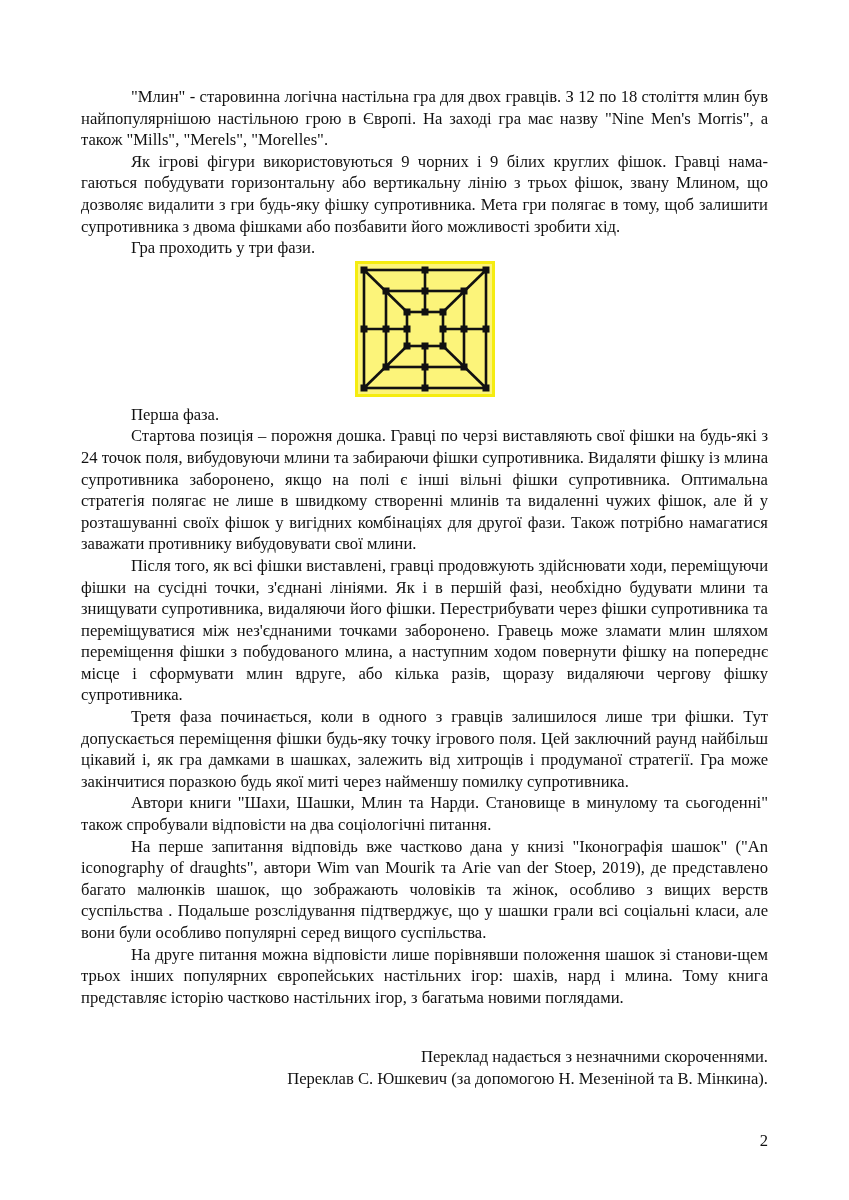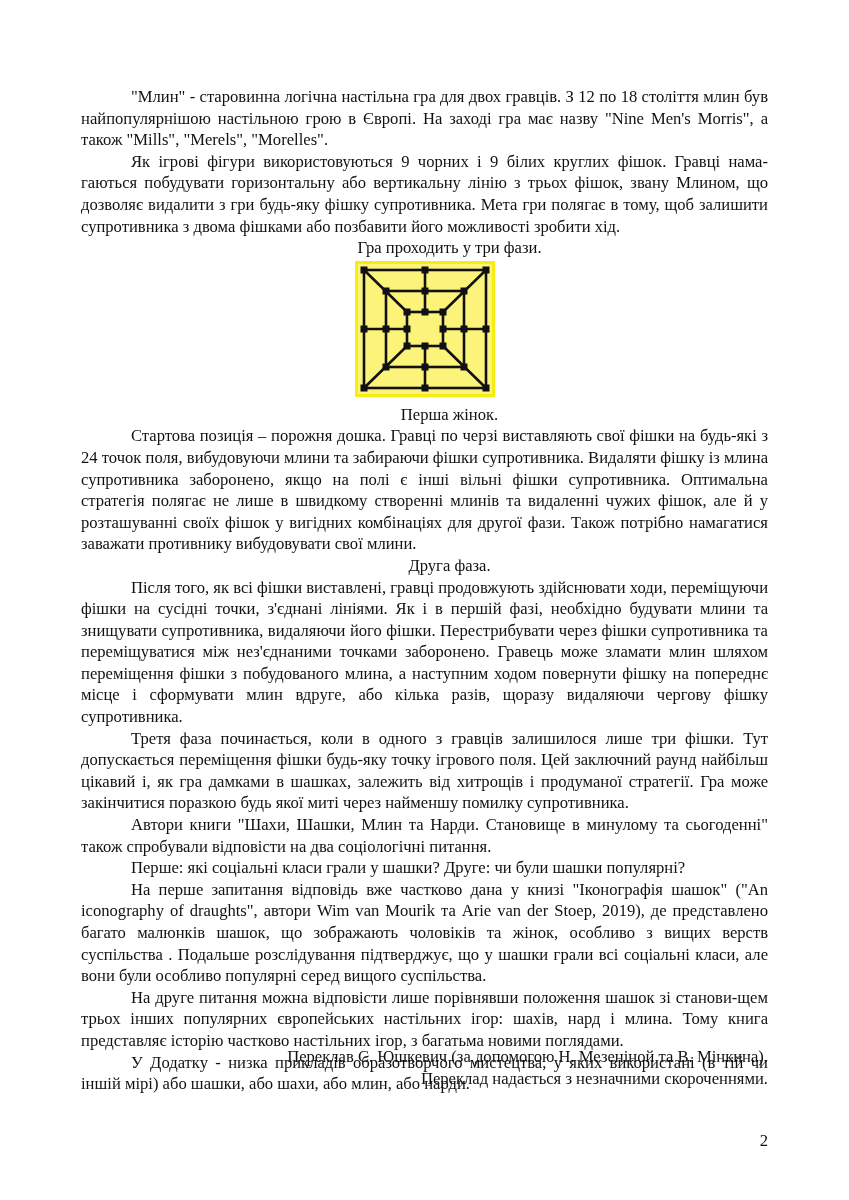--- a/index.html
+++ b/index.html
@@ -12,7 +12,7 @@
   }
   .content { position: absolute; left: 81px; top: 86px; width: 687px; }
   .p { margin: 0; text-align: justify; text-indent: 50px; }
-  .p.heading { text-indent: 50px; text-align: center; }
+  .p.heading { text-indent: 50px; text-align: left; }
   .figure-wrap { height: 145px; position: relative; }
   .board {
     position: absolute; left: 274px; top: 2px; width: 140px; height: 136px;

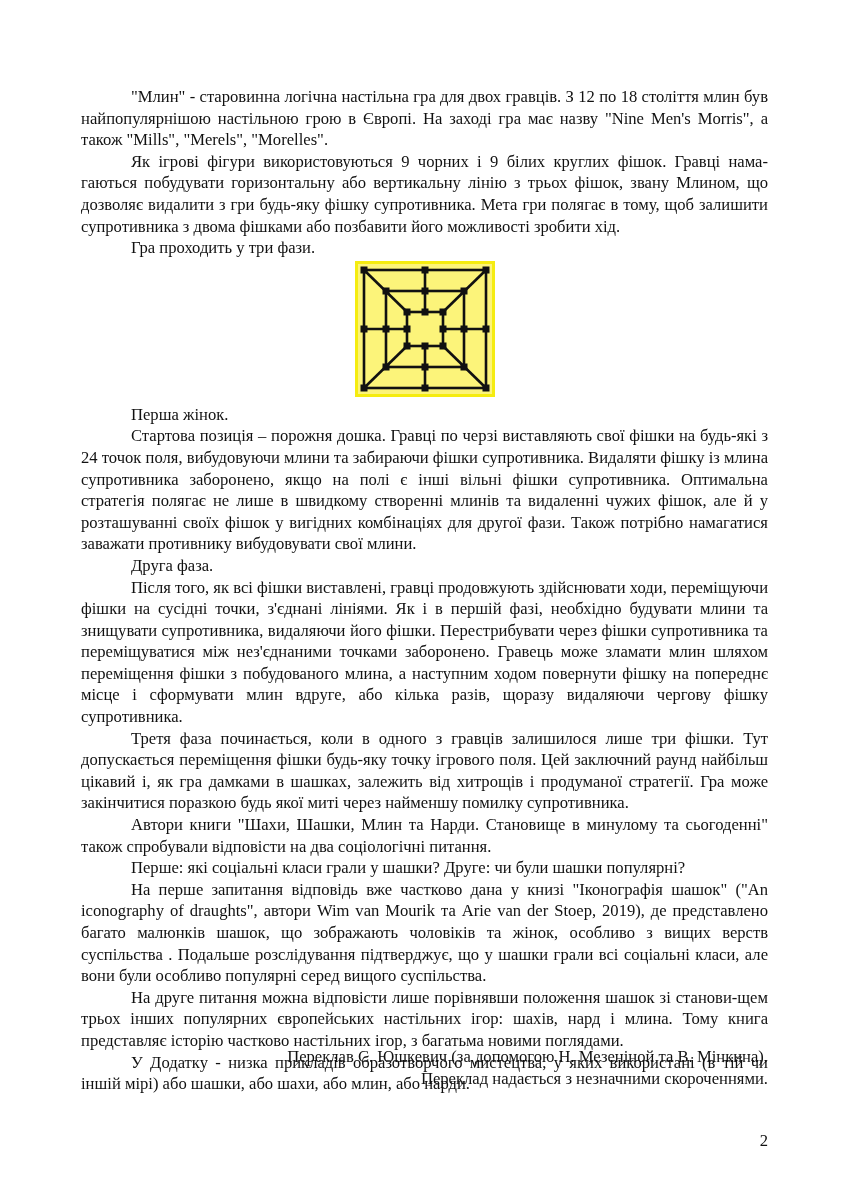--- a/index.html
+++ b/index.html
@@ -78,7 +78,7 @@
       </div>
     </div>
 
-    <p class="p heading">Перша жінок.</p>
+    <p class="p heading">Перша фаза.</p>
     <p class="p">Стартова позиція – порожня дошка. Гравці по черзі виставляють свої фішки на будь-які з 24 точок поля, вибудовуючи млини та забираючи фішки супротивника. Видаляти фішку із млина супротивника заборонено, якщо на полі є інші вільні фішки супротивника. Оптимальна стратегія полягає не лише в швидкому створенні млинів та видаленні чужих фішок, але й у розташуванні своїх фішок у вигідних комбінаціях для другої фази. Також потрібно намагатися заважати противнику вибудовувати свої млини.</p>
     <p class="p heading">Друга фаза.</p>
     <p class="p">Після того, як всі фішки виставлені, гравці продовжують здійснювати ходи, переміщуючи фішки на сусідні точки, з'єднані лініями. Як і в першій фазі, необхідно будувати млини та знищувати супротивника, видаляючи його фішки. Перестрибувати через фішки супротивника та переміщуватися між нез'єднаними точками заборонено. Гравець може зламати млин шляхом переміщення фішки з побудованого млина, а наступним ходом повернути фішку на попереднє місце і сформувати млин вдруге, або кілька разів, щоразу видаляючи чергову фішку супротивника.</p>

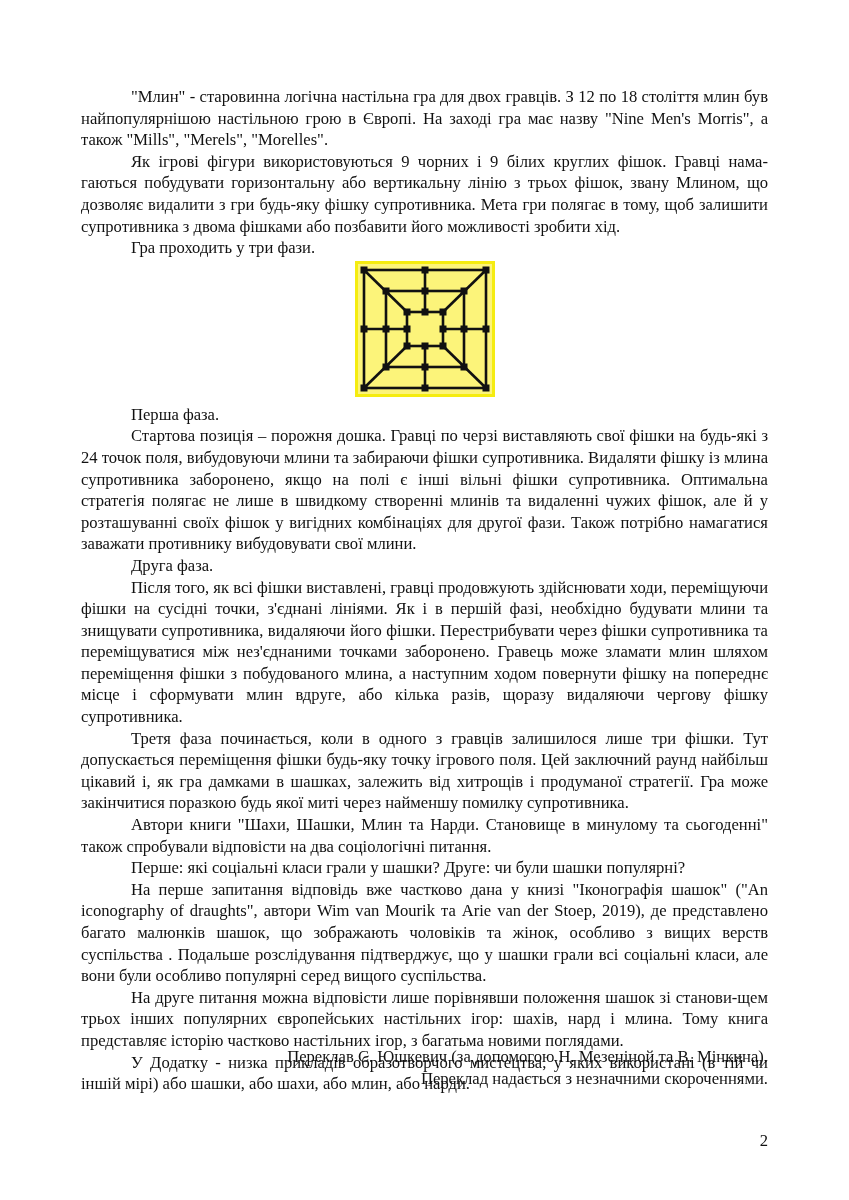--- a/index.html
+++ b/index.html
@@ -80,7 +80,6 @@
 
     <p class="p heading">Перша фаза.</p>
     <p class="p">Стартова позиція – порожня дошка. Гравці по черзі виставляють свої фішки на будь-які з 24 точок поля, вибудовуючи млини та забираючи фішки супротивника. Видаляти фішку із млина супротивника заборонено, якщо на полі є інші вільні фішки супротивника. Оптимальна стратегія полягає не лише в швидкому створенні млинів та видаленні чужих фішок, але й у розташуванні своїх фішок у вигідних комбінаціях для другої фази. Також потрібно намагатися заважати противнику вибудовувати свої млини.</p>
-    <p class="p heading">Друга фаза.</p>
     <p class="p">Після того, як всі фішки виставлені, гравці продовжують здійснювати ходи, переміщуючи фішки на сусідні точки, з'єднані лініями. Як і в першій фазі, необхідно будувати млини та знищувати супротивника, видаляючи його фішки. Перестрибувати через фішки супротивника та переміщуватися між нез'єднаними точками заборонено. Гравець може зламати млин шляхом переміщення фішки з побудованого млина, а наступним ходом повернути фішку на попереднє місце і сформувати млин вдруге, або кілька разів, щоразу видаляючи чергову фішку супротивника.</p>
     <p class="p">Третя фаза починається, коли в одного з гравців залишилося лише три фішки. Тут допускається переміщення фішки будь-яку точку ігрового поля. Цей заключний раунд найбільш цікавий і, як гра дамками в шашках, залежить від хитрощів і продуманої стратегії. Гра може закінчитися поразкою будь якої миті через найменшу помилку супротивника.</p>
 

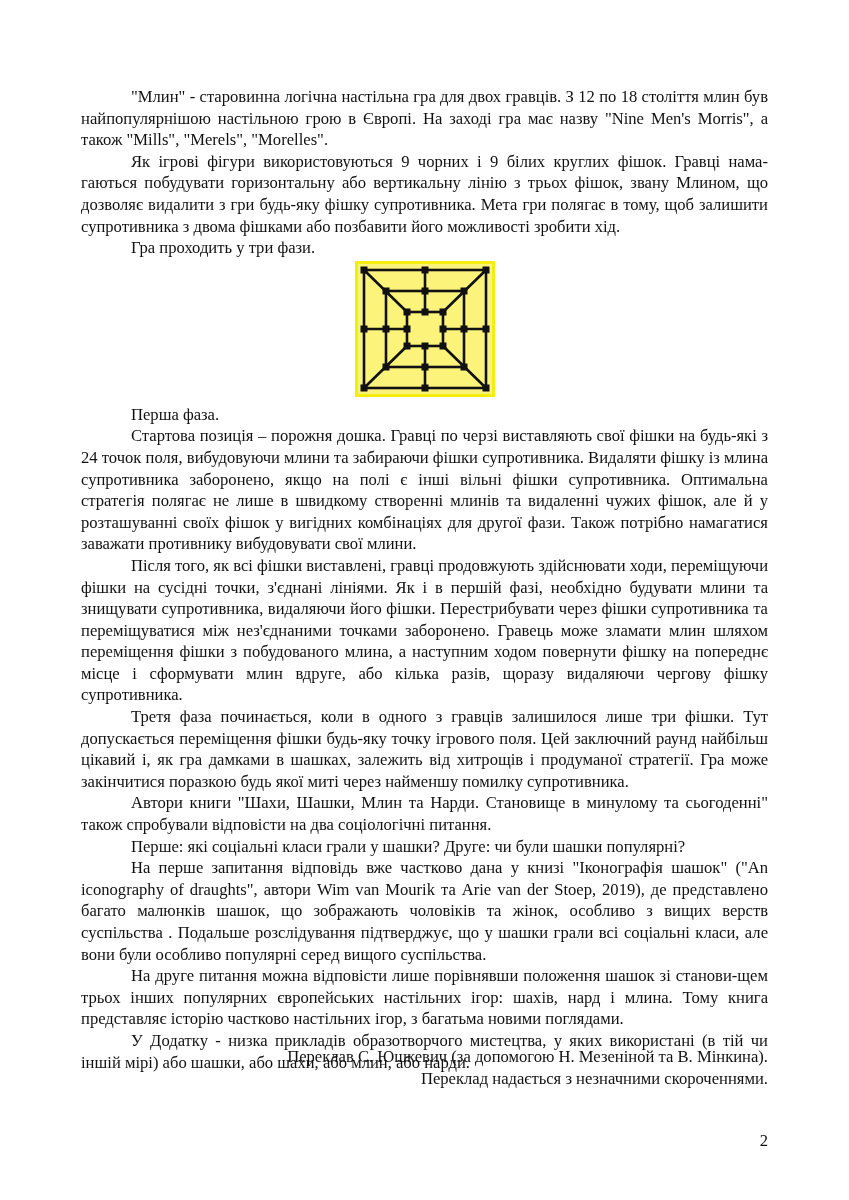--- a/index.html
+++ b/index.html
@@ -84,7 +84,6 @@
     <p class="p">Третя фаза починається, коли в одного з гравців залишилося лише три фішки. Тут допускається переміщення фішки будь-яку точку ігрового поля. Цей заключний раунд найбільш цікавий і, як гра дамками в шашках, залежить від хитрощів і продуманої стратегії. Гра може закінчитися поразкою будь якої миті через найменшу помилку супротивника.</p>
 
     <p class="p">Автори книги "Шахи, Шашки, Млин та Нарди. Становище в минулому та сьогоденні" також спробували відповісти на два соціологічні питання.</p>
-    <p class="p">Перше: які соціальні класи грали у шашки? Друге: чи були шашки популярні?</p>
     <p class="p">На перше запитання відповідь вже частково дана у книзі "Іконографія шашок" ("An iconography of draughts", автори Wim van Mourik та Arie van der Stoep, 2019), де представлено багато малюнків шашок, що зображають чоловіків та жінок, особливо з вищих верств суспільства . Подальше розслідування підтверджує, що у шашки грали всі соціальні класи, але вони були особливо популярні серед вищого суспільства.</p>
     <p class="p">На друге питання можна відповісти лише порівнявши положення шашок зі станови-щем трьох інших популярних європейських настільних ігор: шахів, нард і млина. Тому книга представляє історію частково настільних ігор, з багатьма новими поглядами.</p>
     <p class="p">У Додатку - низка прикладів образотворчого мистецтва, у яких використані (в тій чи іншій мірі) або шашки, або шахи, або млин, або нарди.</p>

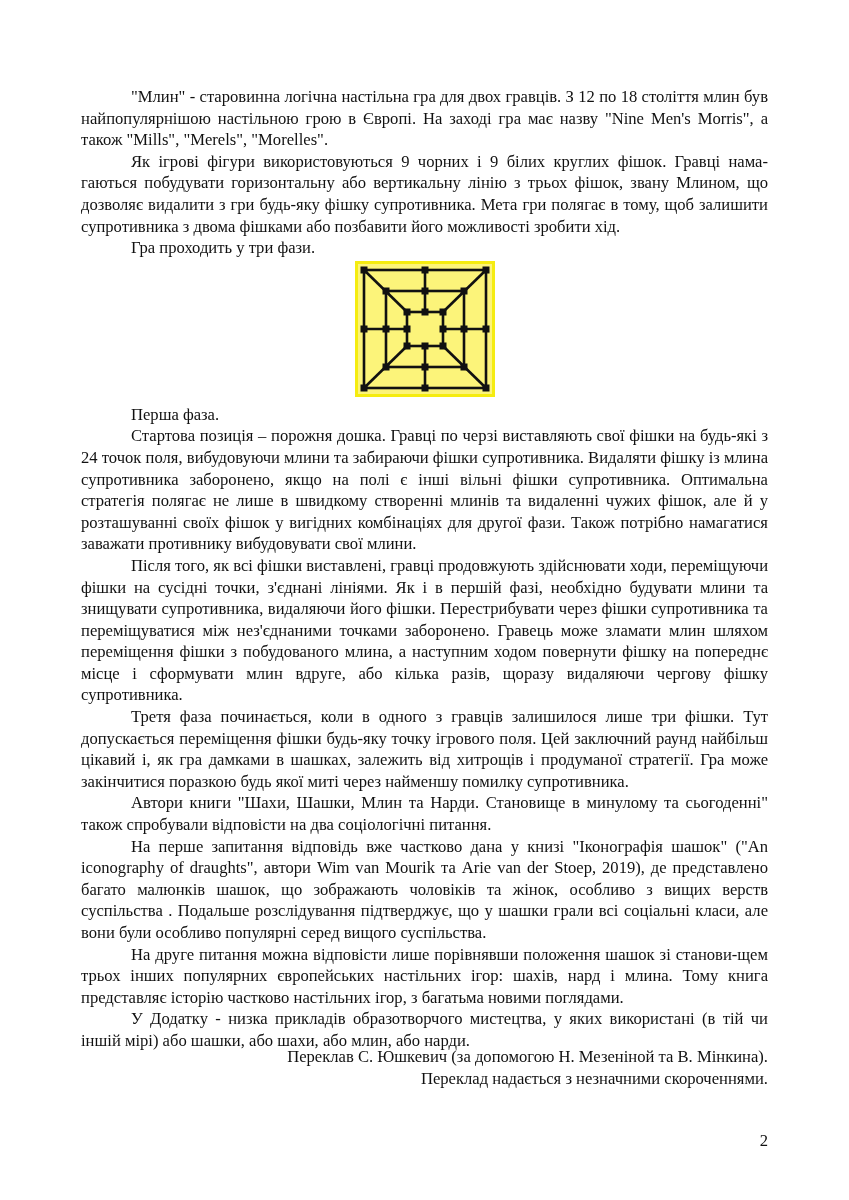--- a/index.html
+++ b/index.html
@@ -86,7 +86,6 @@
     <p class="p">Автори книги "Шахи, Шашки, Млин та Нарди. Становище в минулому та сьогоденні" також спробували відповісти на два соціологічні питання.</p>
     <p class="p">На перше запитання відповідь вже частково дана у книзі "Іконографія шашок" ("An iconography of draughts", автори Wim van Mourik та Arie van der Stoep, 2019), де представлено багато малюнків шашок, що зображають чоловіків та жінок, особливо з вищих верств суспільства . Подальше розслідування підтверджує, що у шашки грали всі соціальні класи, але вони були особливо популярні серед вищого суспільства.</p>
     <p class="p">На друге питання можна відповісти лише порівнявши положення шашок зі станови-щем трьох інших популярних європейських настільних ігор: шахів, нард і млина. Тому книга представляє історію частково настільних ігор, з багатьма новими поглядами.</p>
-    <p class="p">У Додатку - низка прикладів образотворчого мистецтва, у яких використані (в тій чи іншій мірі) або шашки, або шахи, або млин, або нарди.</p>
   </div>
 
   <div class="sign">

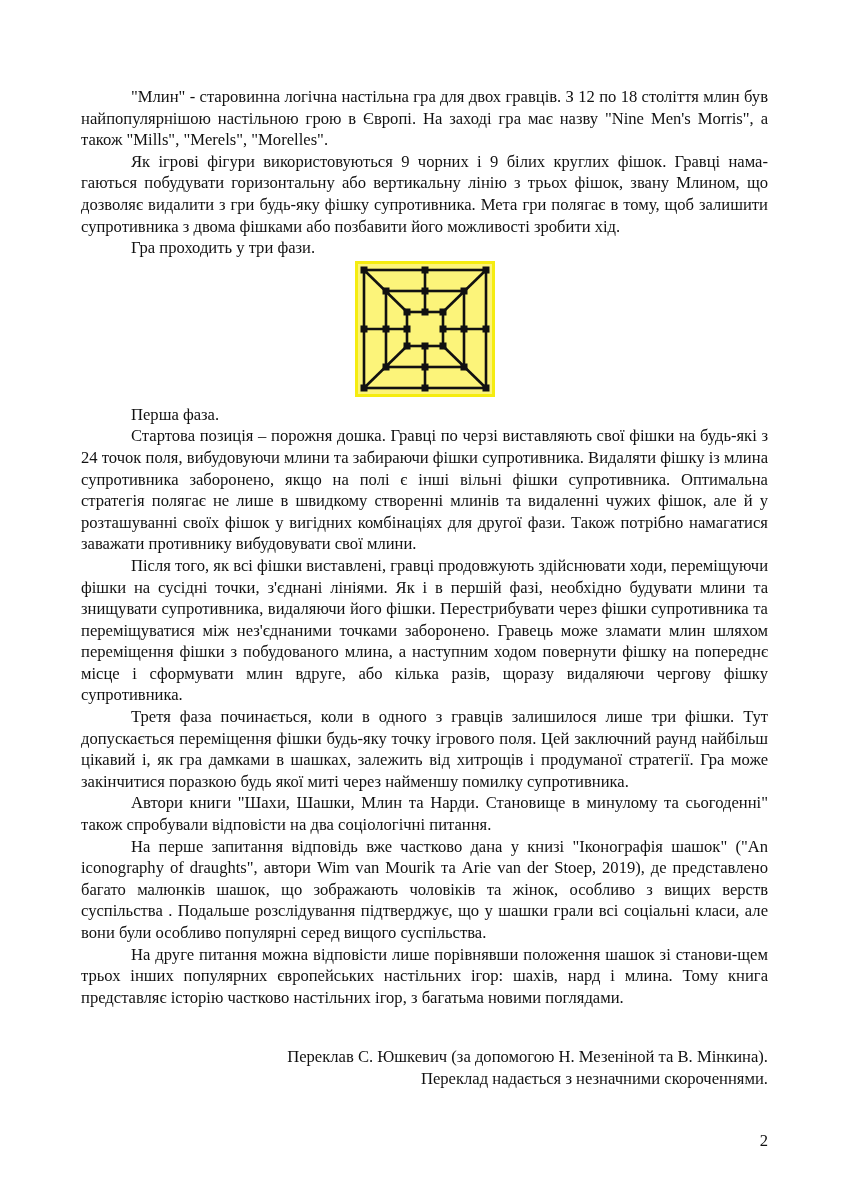--- a/index.html
+++ b/index.html
@@ -89,8 +89,8 @@
   </div>
 
   <div class="sign">
+    <div>Переклад надається з незначними скороченнями.</div>
     <div>Переклав С. Юшкевич (за допомогою Н. Мезеніной та В. Мінкина).</div>
-    <div>Переклад надається з незначними скороченнями.</div>
   </div>
 
   <div class="page-number">2</div>

